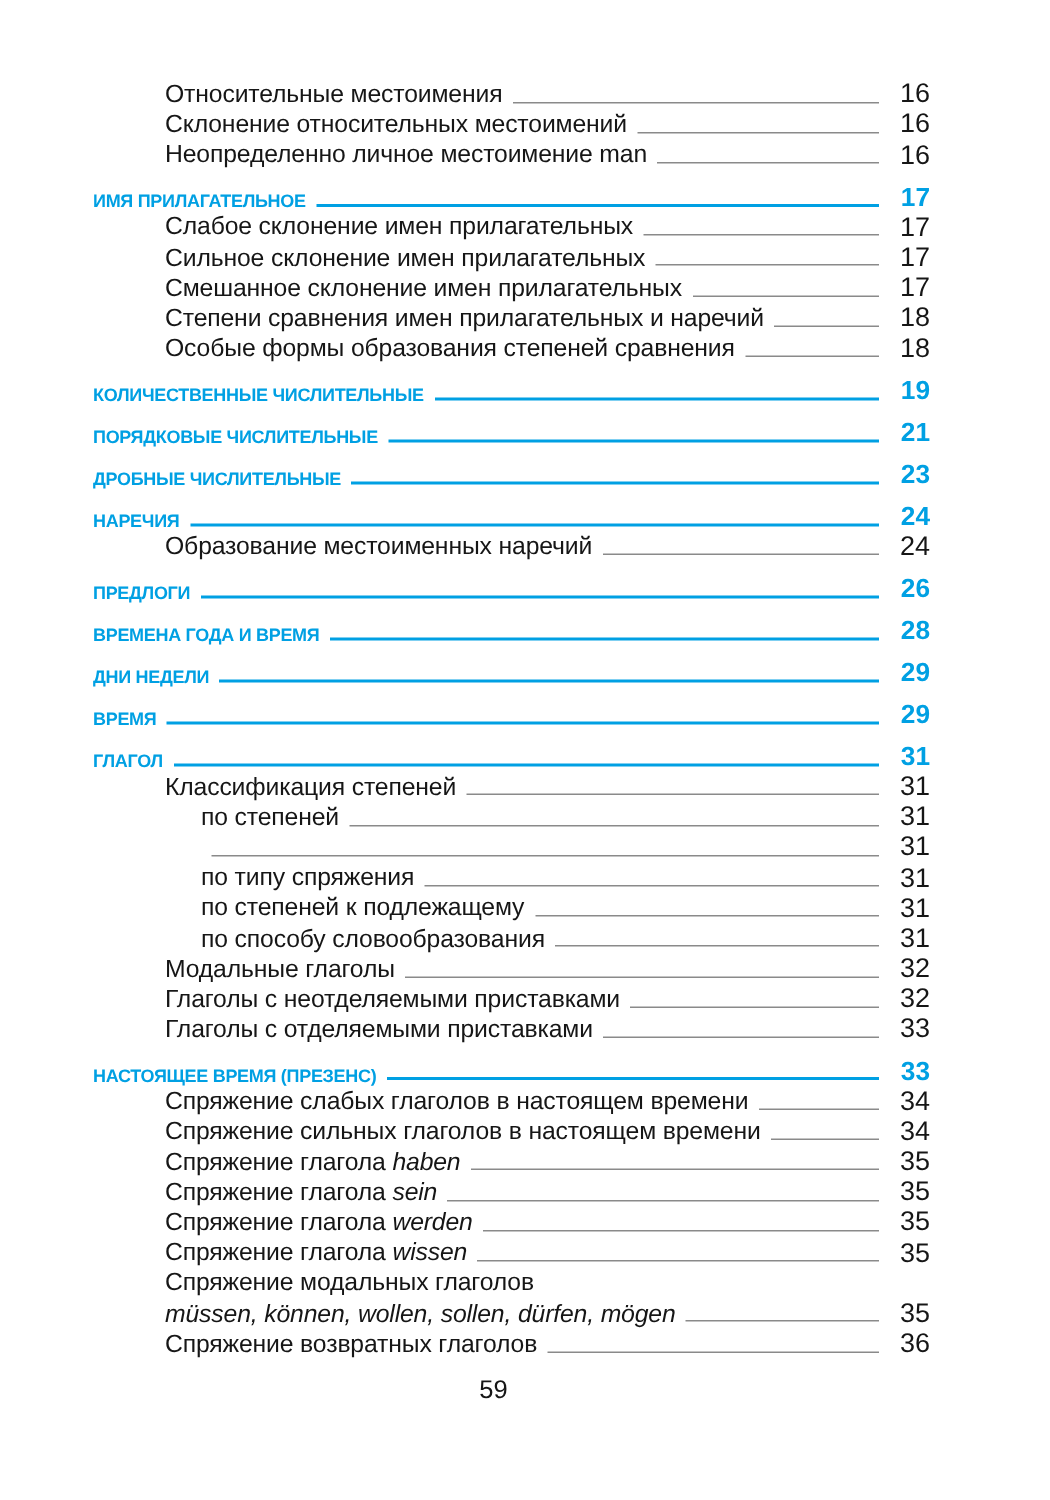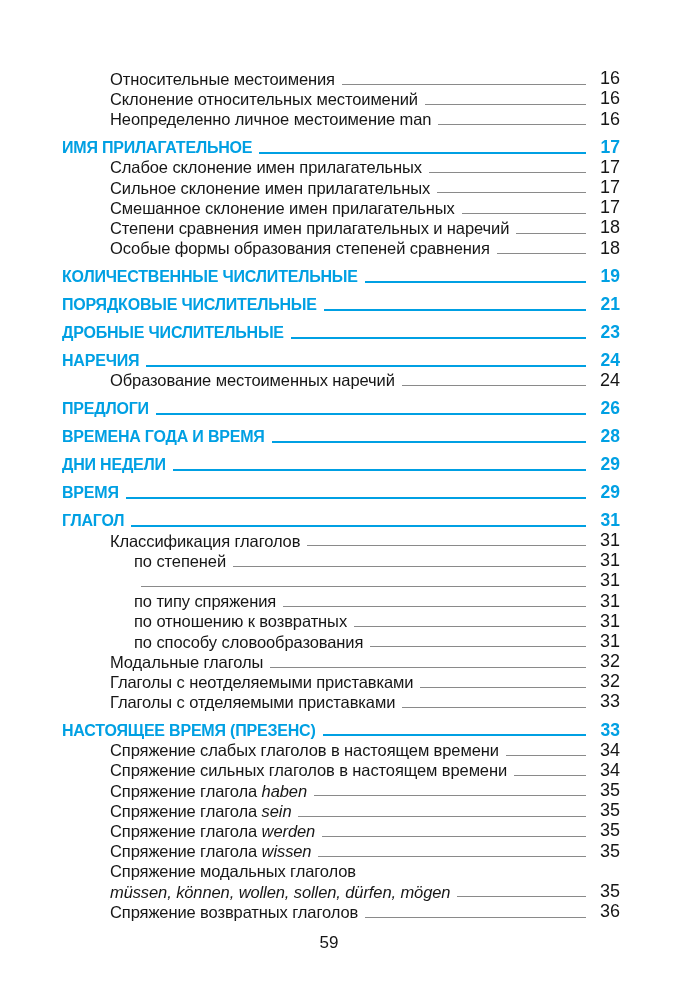--- a/index.html
+++ b/index.html
@@ -13,7 +13,7 @@
     font-family:"Liberation Sans",sans-serif;color:var(--text);
     overflow:hidden;
   }
-  .book-page{position:relative;width:700px;height:776px;background:#fff;margin-top:16px;}
+  .book-page{position:relative;width:700px;height:776px;background:#fff;}
   .toc{padding:52px 80px 0 62px;}
   .row{display:flex;align-items:flex-end;height:20.2px;}
   .row.head{height:28px;}

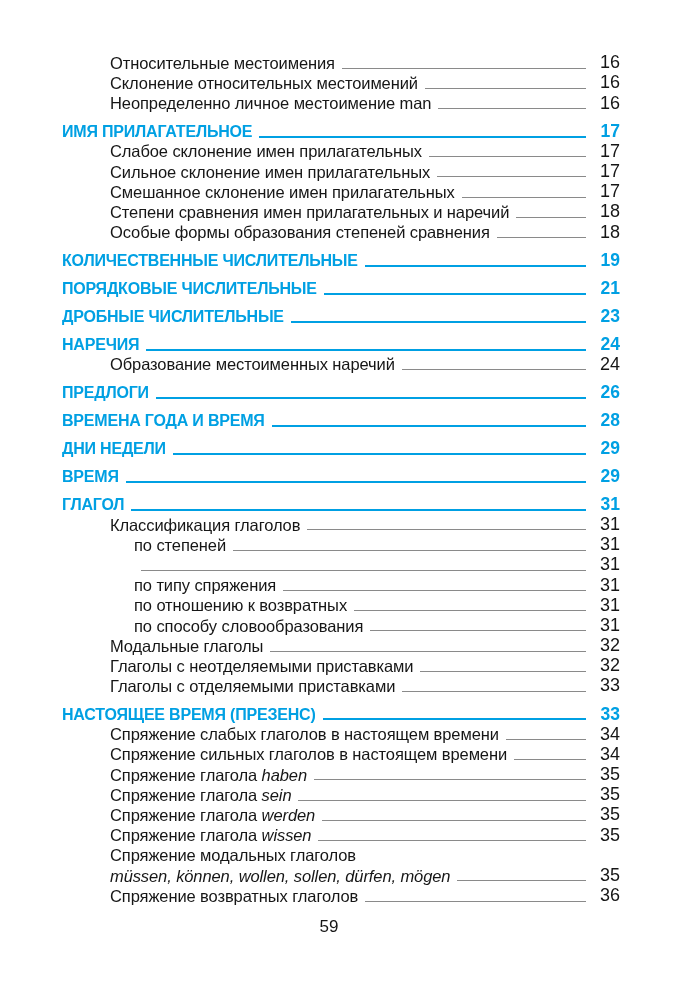--- a/index.html
+++ b/index.html
@@ -24,7 +24,7 @@
     letter-spacing:-0.1px;
   }
   .row.head .label{
-    font-size:16px;font-weight:bold;color:var(--accent);
+    font-size:12px;font-weight:bold;color:var(--accent);
     letter-spacing:-0.2px;
   }
   .it{font-style:italic;}

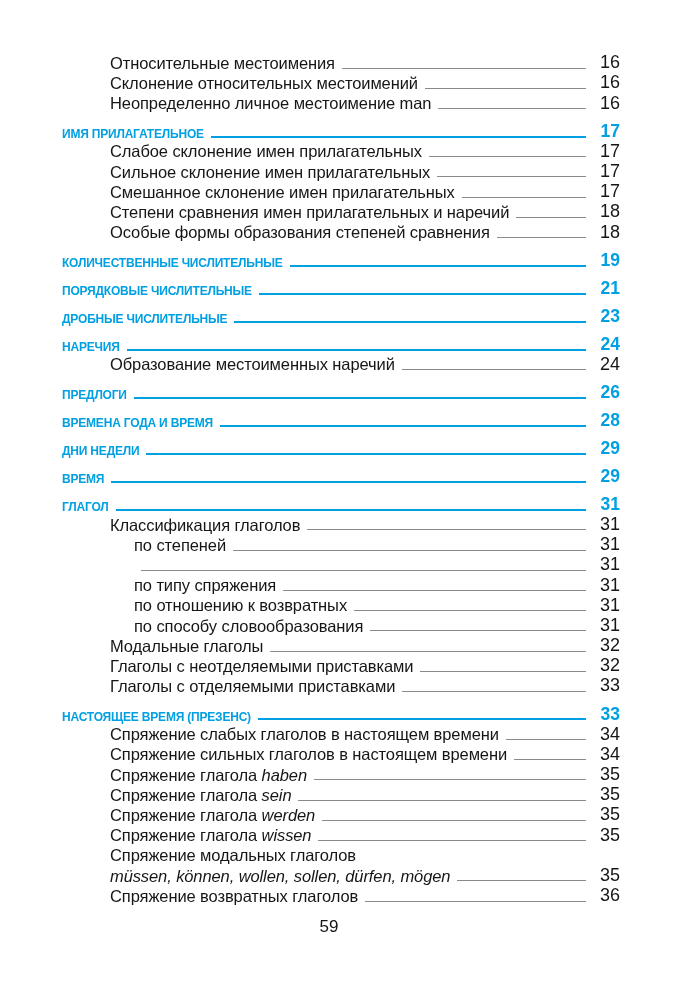--- a/index.html
+++ b/index.html
@@ -150,7 +150,7 @@
         <span class="page-num">31</span>
       </div>
       <div class="row l1">
-        <span class="label"><span>Классификация глаголов</span></span>
+        <span class="label"><span>Классификация степеней</span></span>
         <span class="leader"></span>
         <span class="page-num">31</span>
       </div>

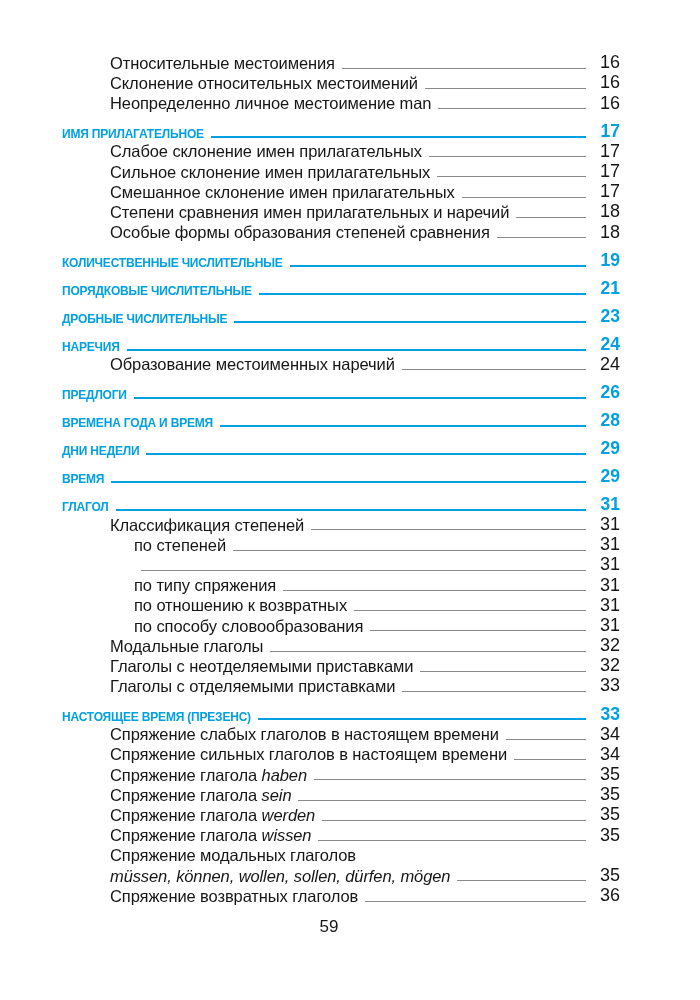--- a/index.html
+++ b/index.html
@@ -169,7 +169,7 @@
         <span class="page-num">31</span>
       </div>
       <div class="row l2">
-        <span class="label"><span>по отношению к возвратных</span></span>
+        <span class="label"><span>по степеней к подлежащему</span></span>
         <span class="leader"></span>
         <span class="page-num">31</span>
       </div>

